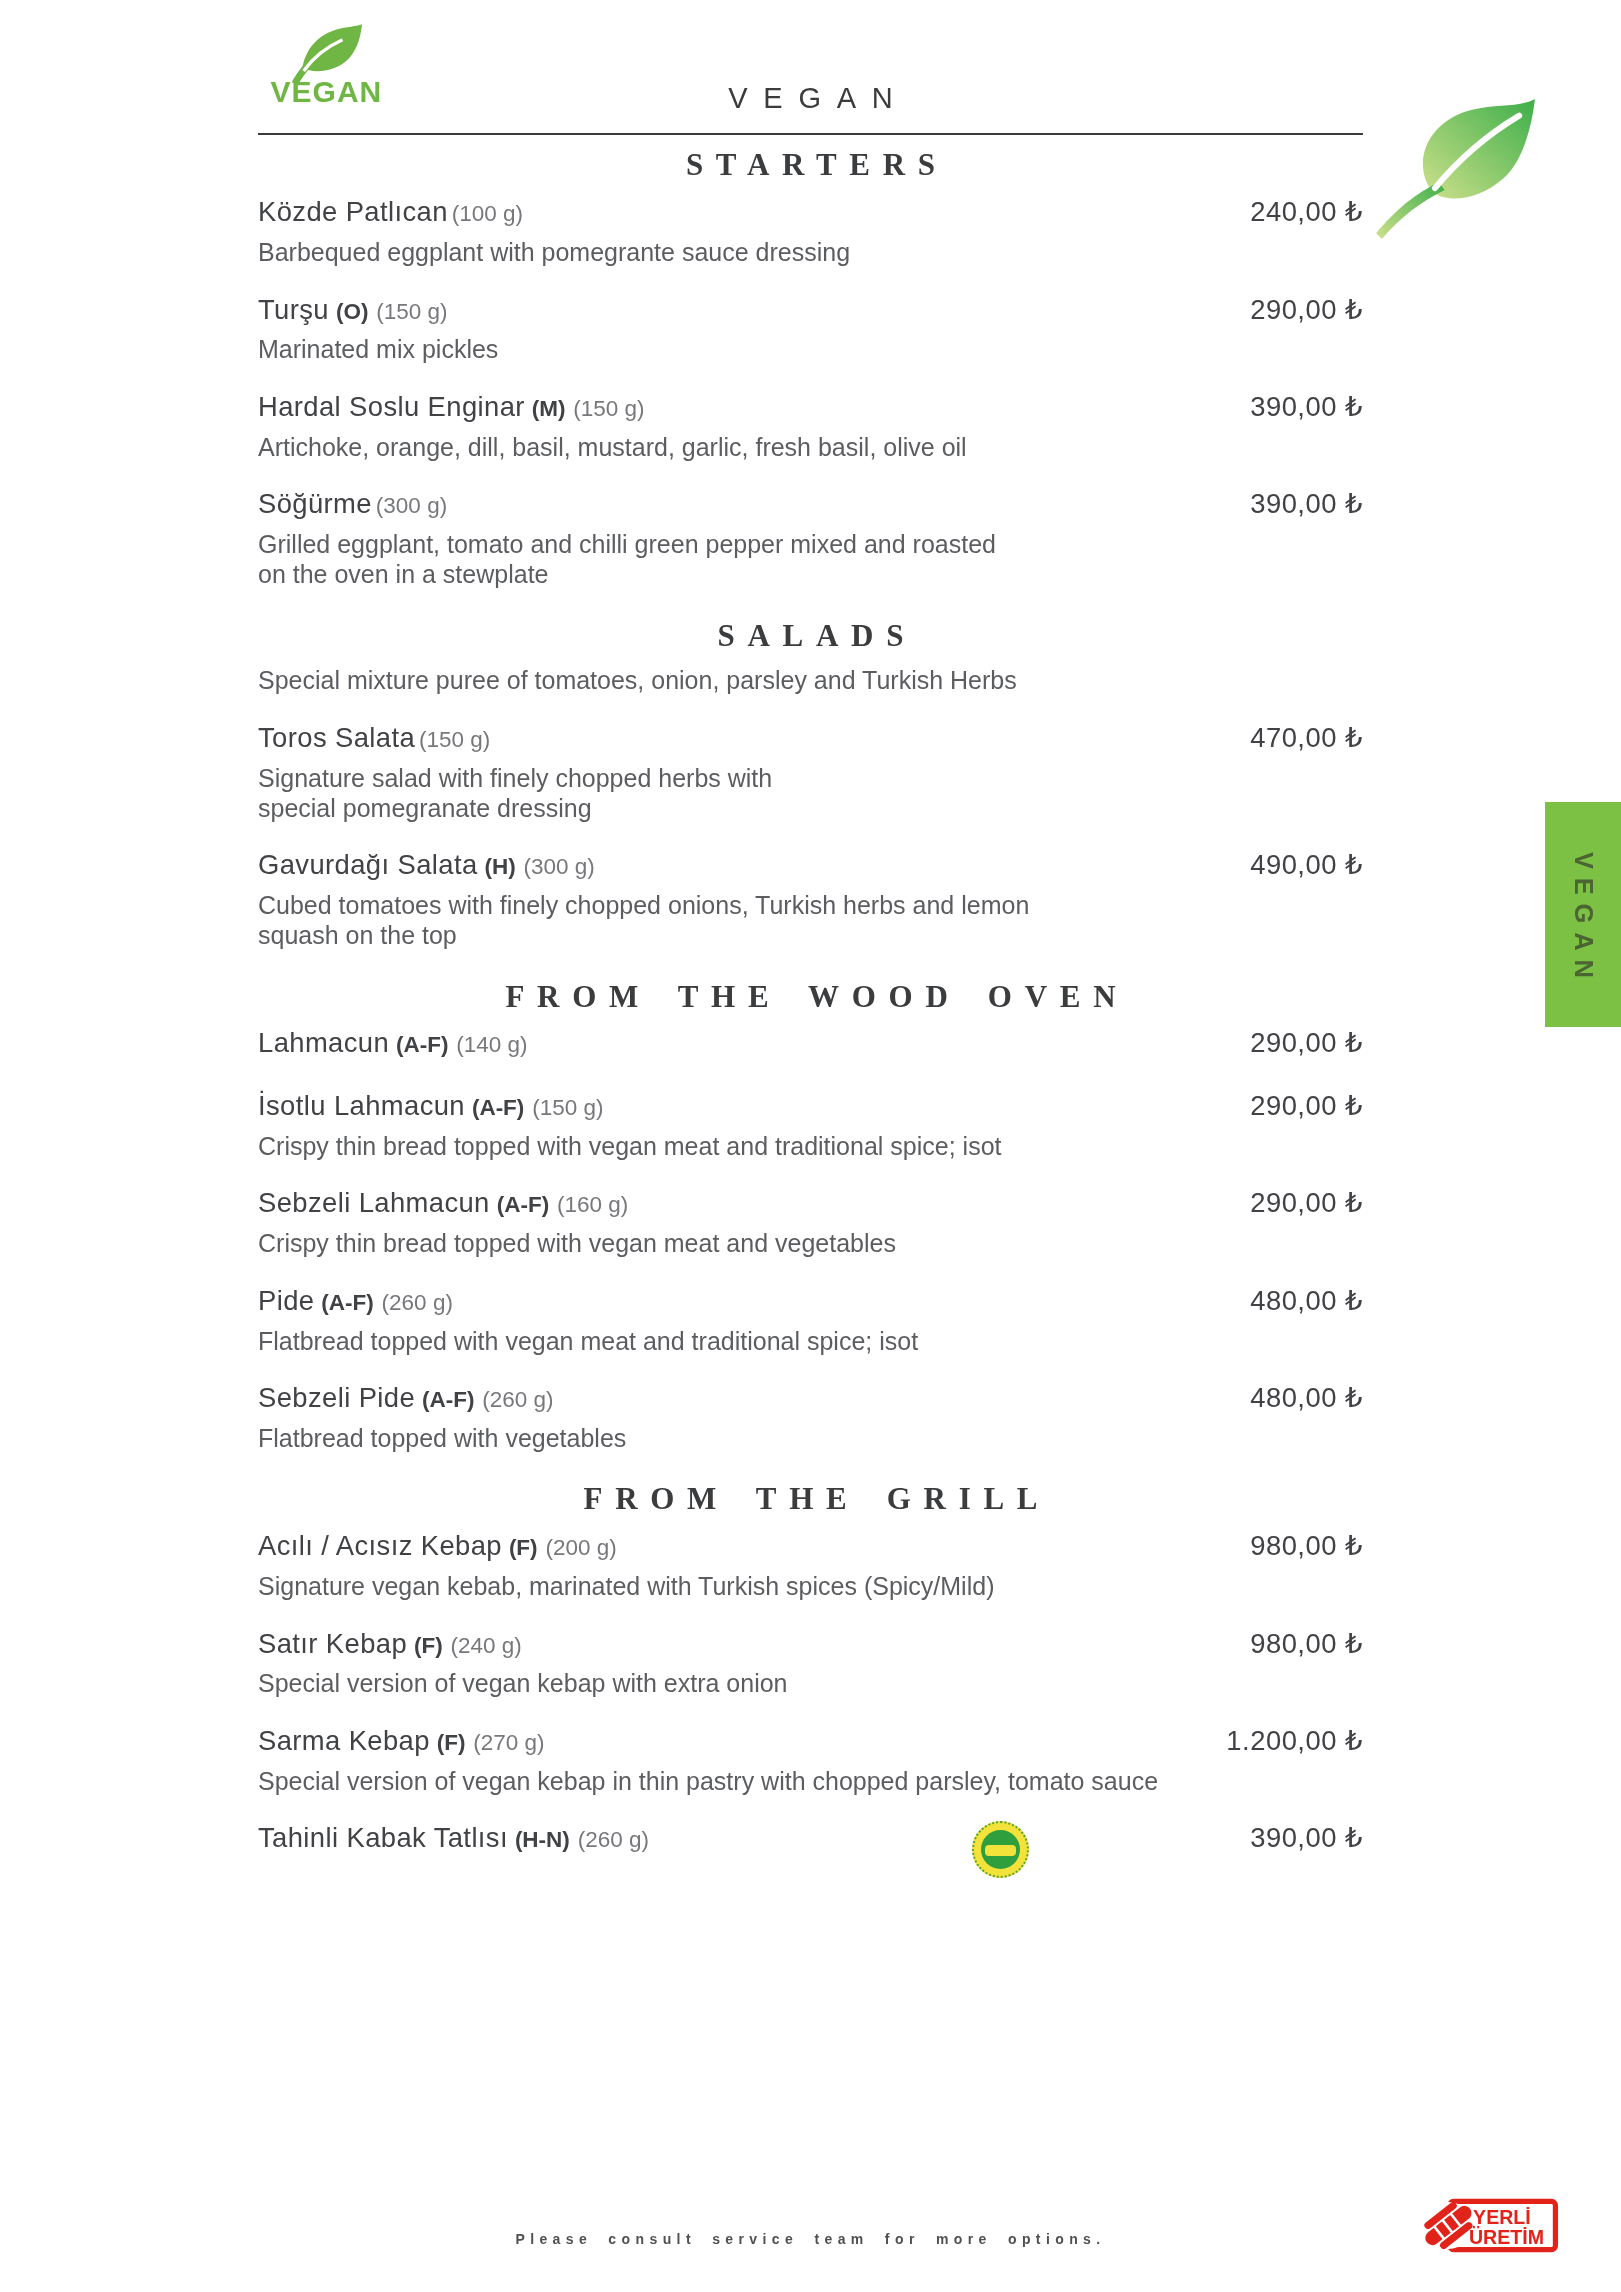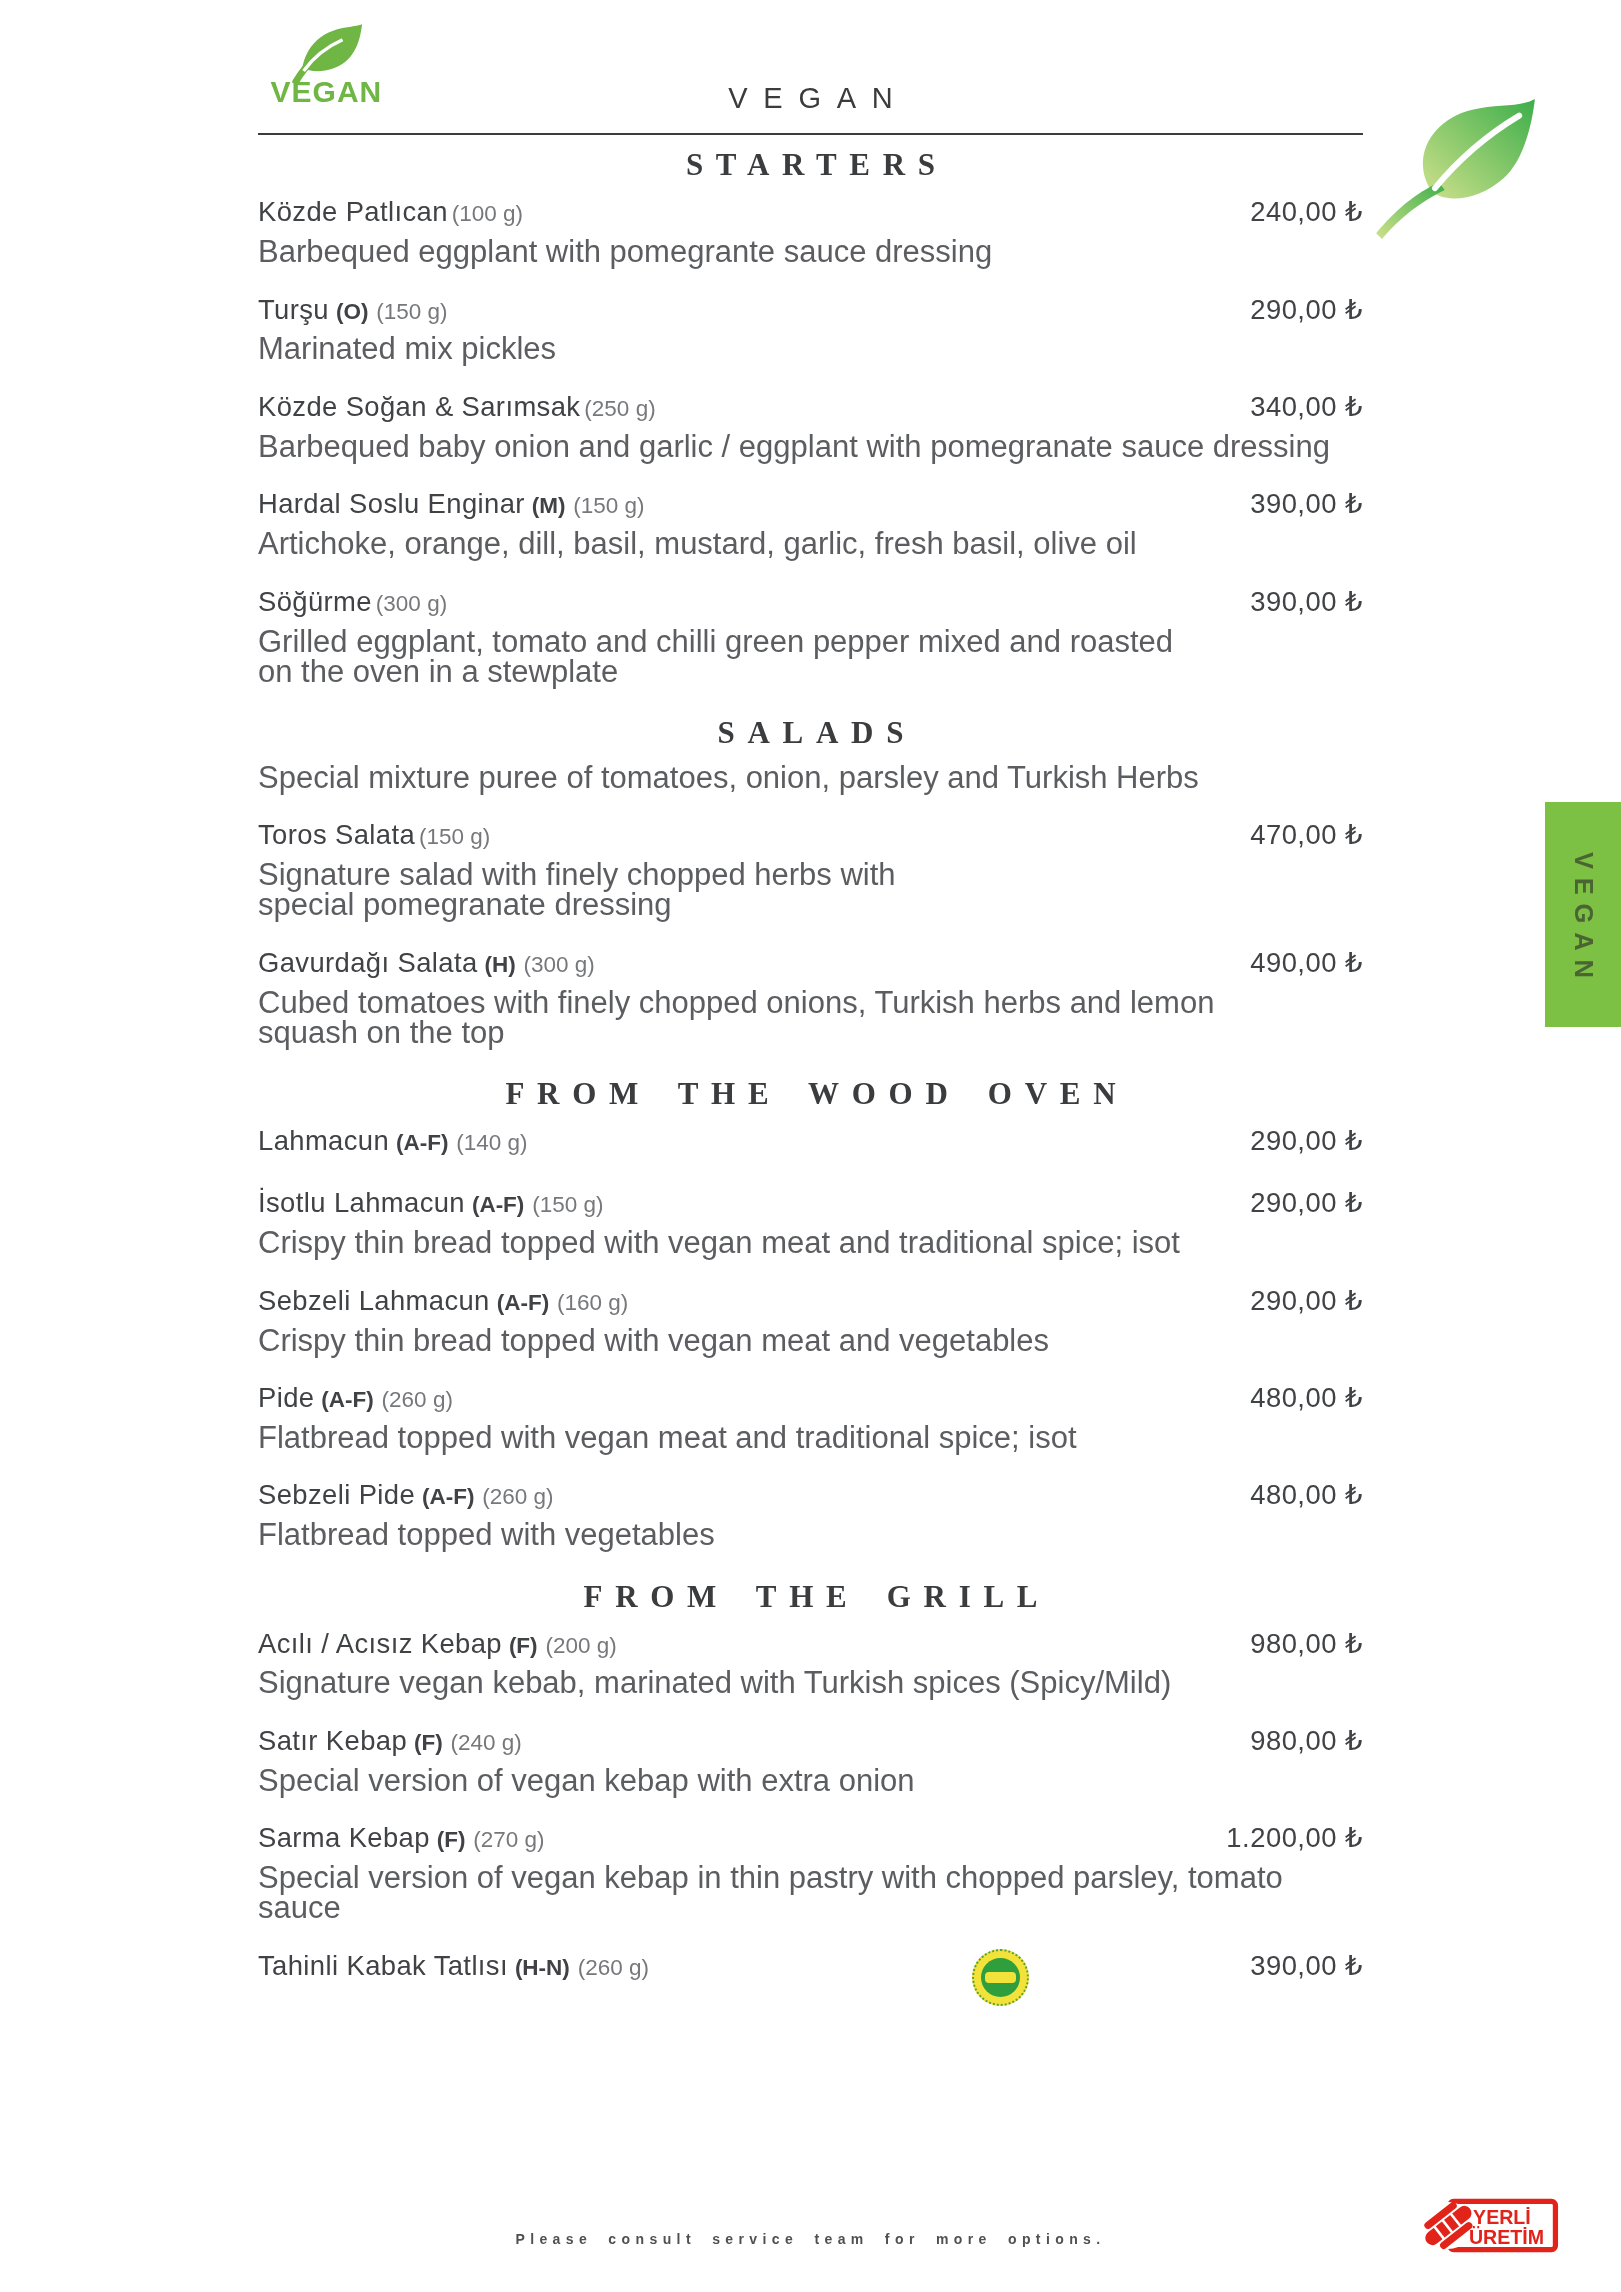--- a/index.html
+++ b/index.html
@@ -32,7 +32,7 @@
   .wt{font-size:22.5px;color:#77787b;}
   .pr{font-size:27.4px;color:#414245;font-family:"Liberation Sans","DejaVu Sans",sans-serif;
       white-space:nowrap;letter-spacing:0.5px;}
-  .desc{font-size:31px;line-height:30px;color:#5c5d60;margin-top:4.9px;white-space:pre-line;}
+  .desc{font-size:25px;line-height:30px;color:#5c5d60;margin-top:4.9px;white-space:pre-line;}
 
   
   .corner-leaf{position:absolute;left:1370px;top:96px;}

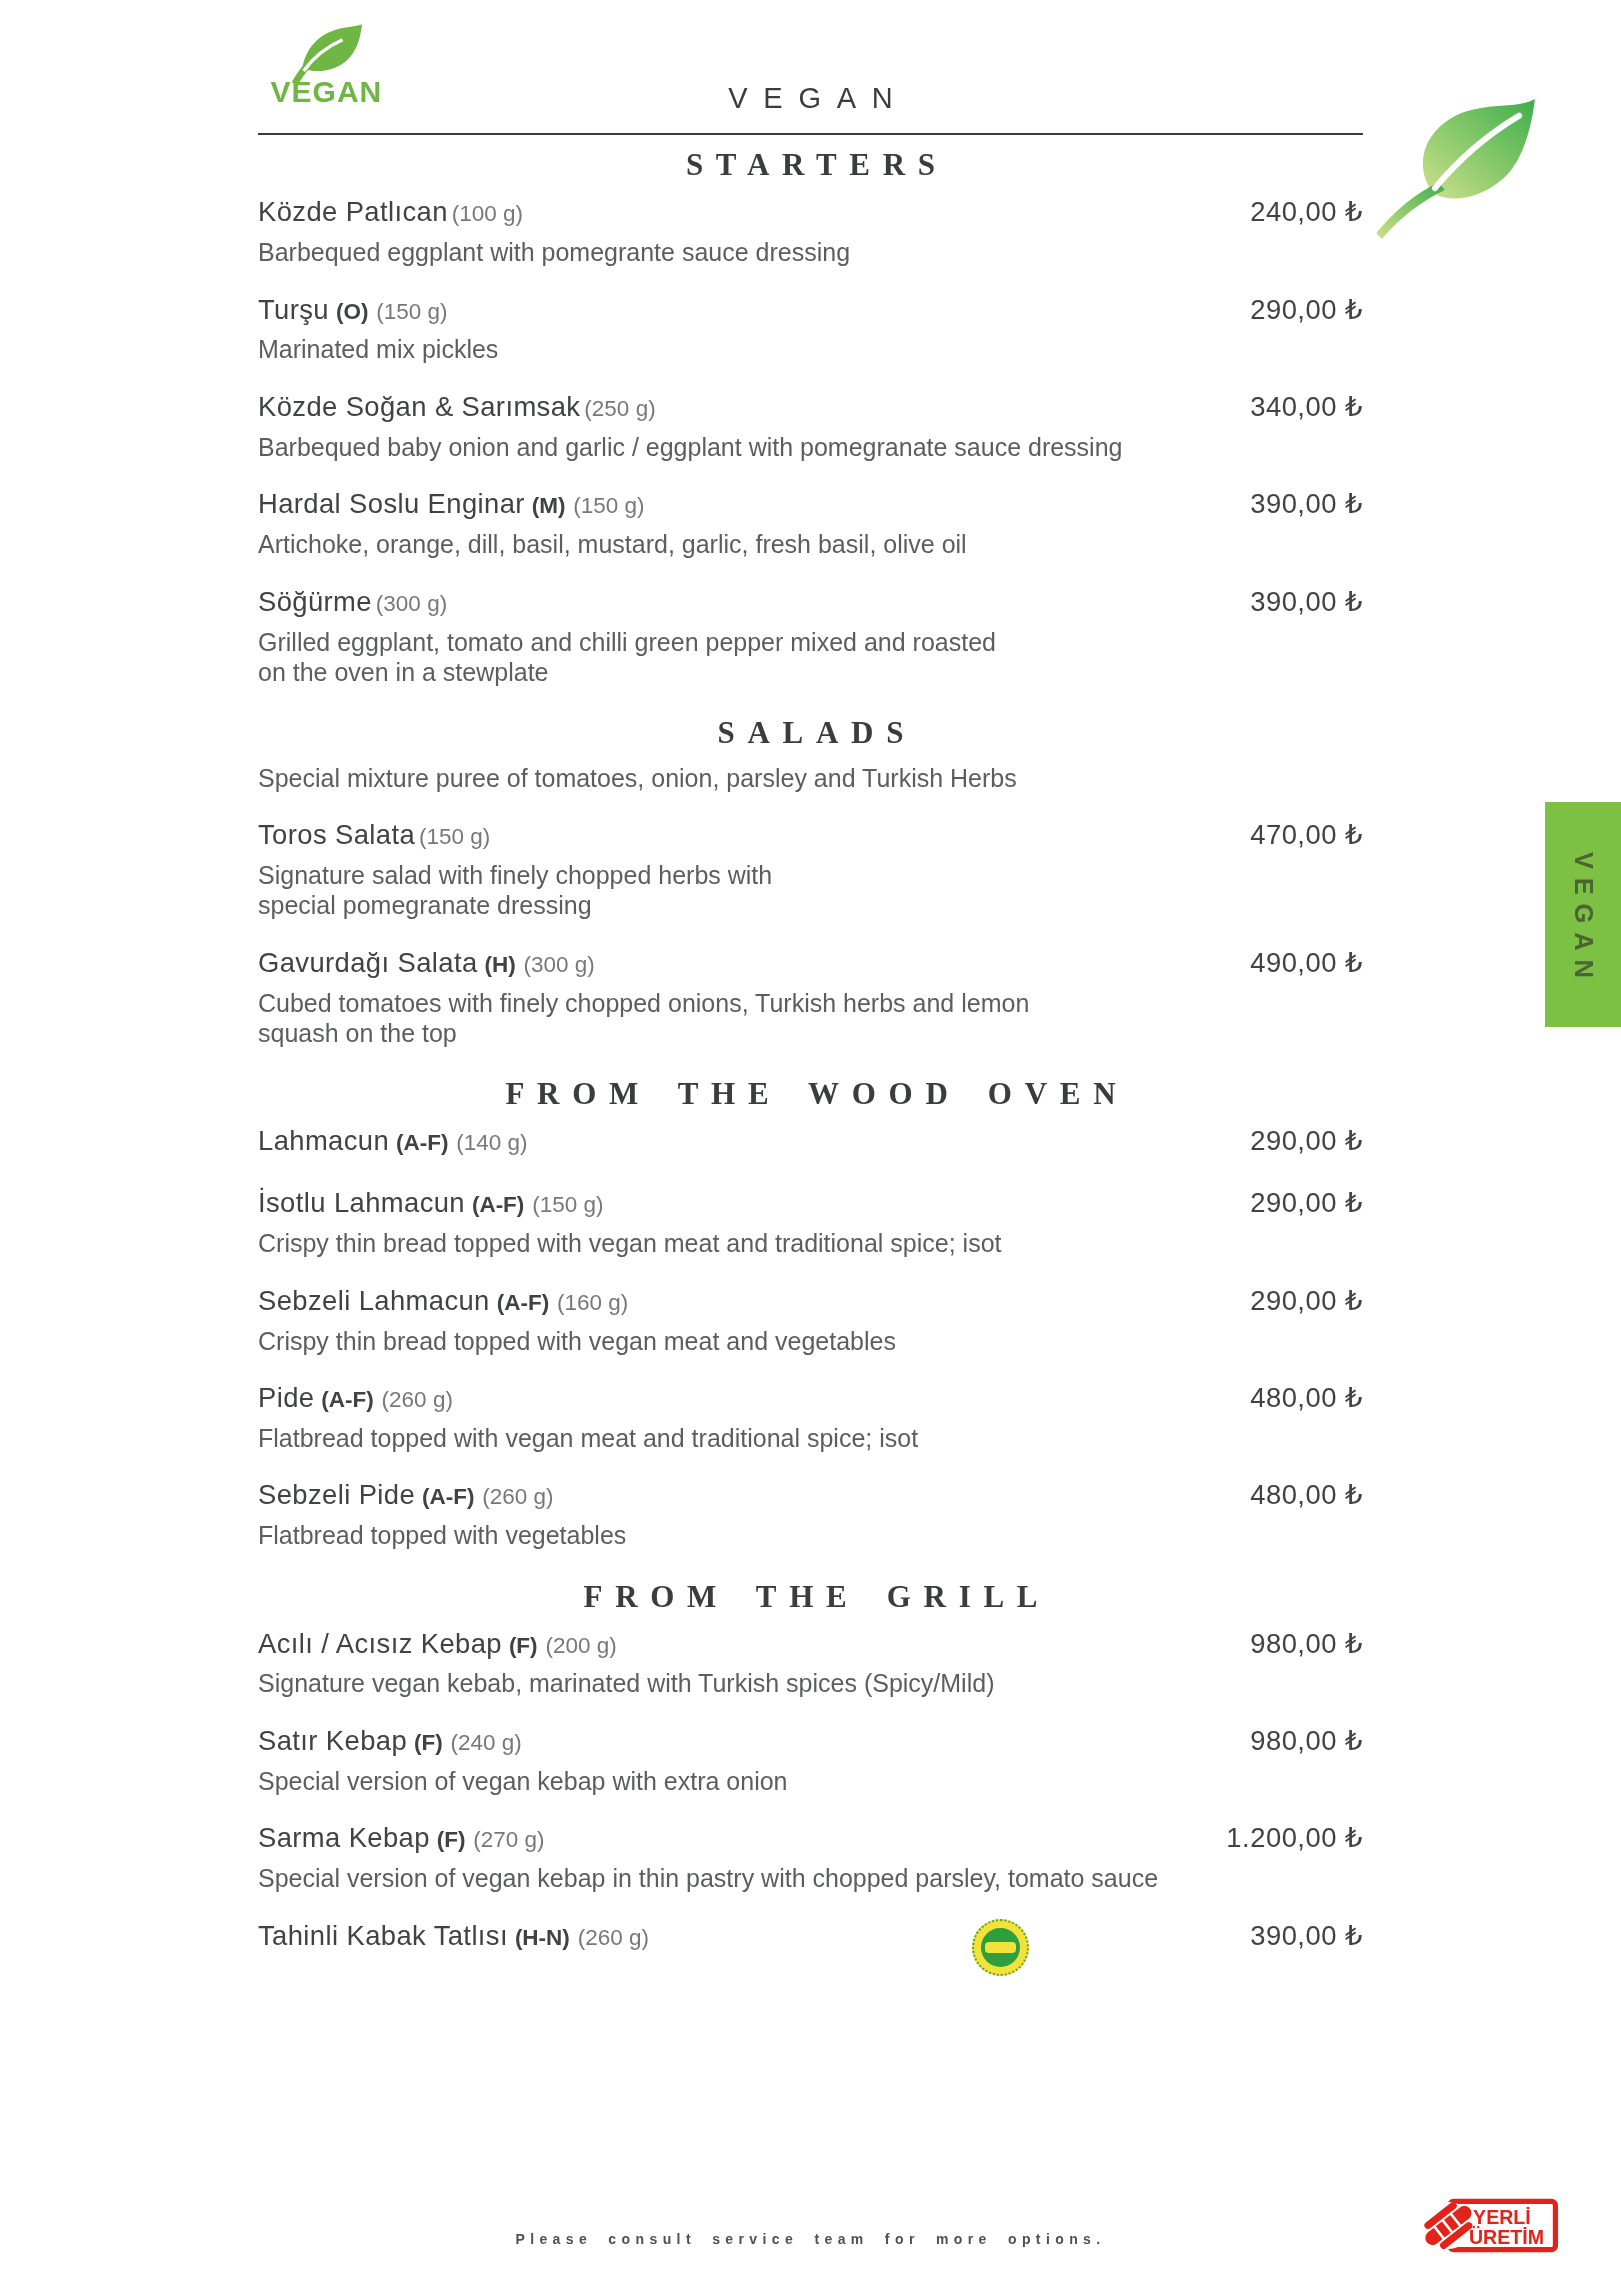--- a/index.html
+++ b/index.html
@@ -90,13 +90,6 @@
       <div class="desc">Marinated mix pickles</div>
     </div>
 
-    <div class="item">
-      <div class="row">
-        <div class="left"><span class="nm">Közde Soğan &amp; Sarımsak</span><span class="al"></span><span class="wt">(250 g)</span></div>
-        <div class="pr">340,00 ₺</div>
-      </div>
-      <div class="desc">Barbequed baby onion and garlic / eggplant with pomegranate sauce dressing</div>
-    </div>
 
     <div class="item">
       <div class="row">

